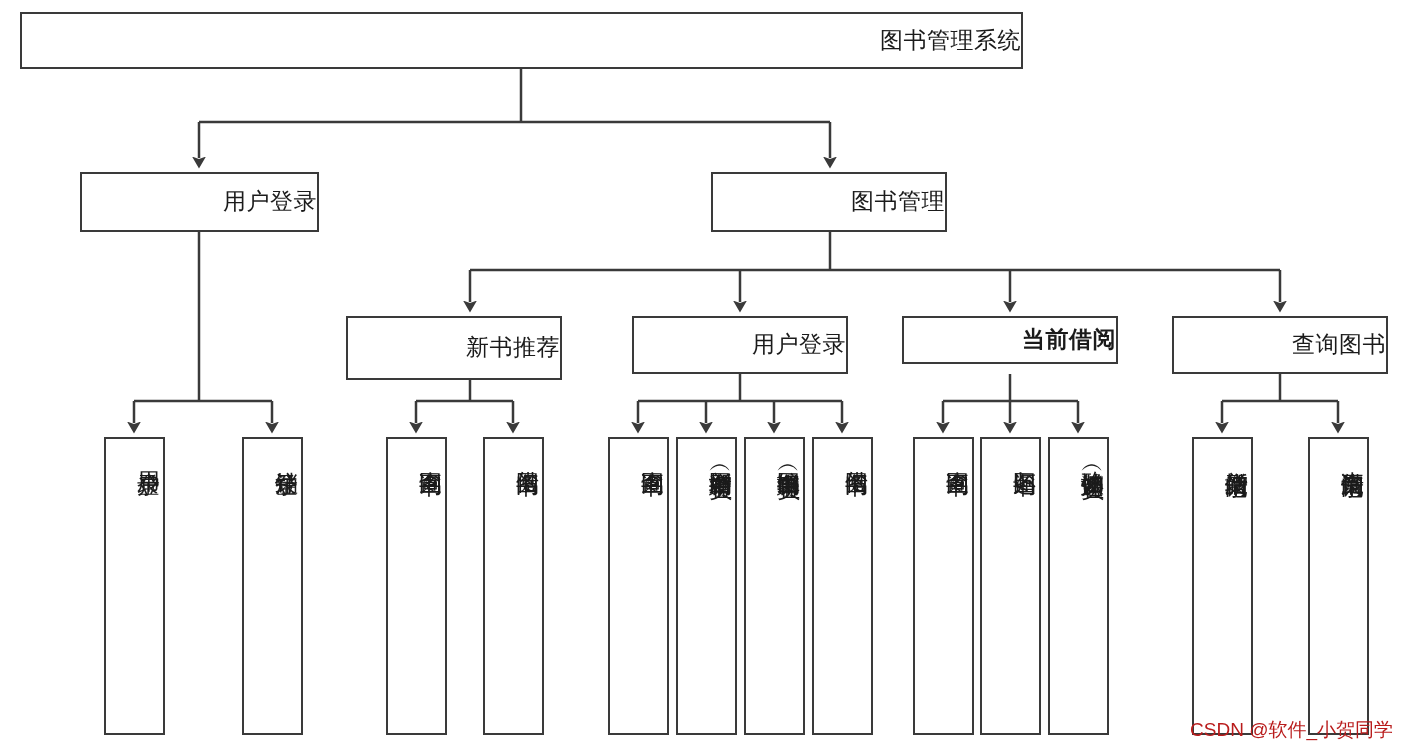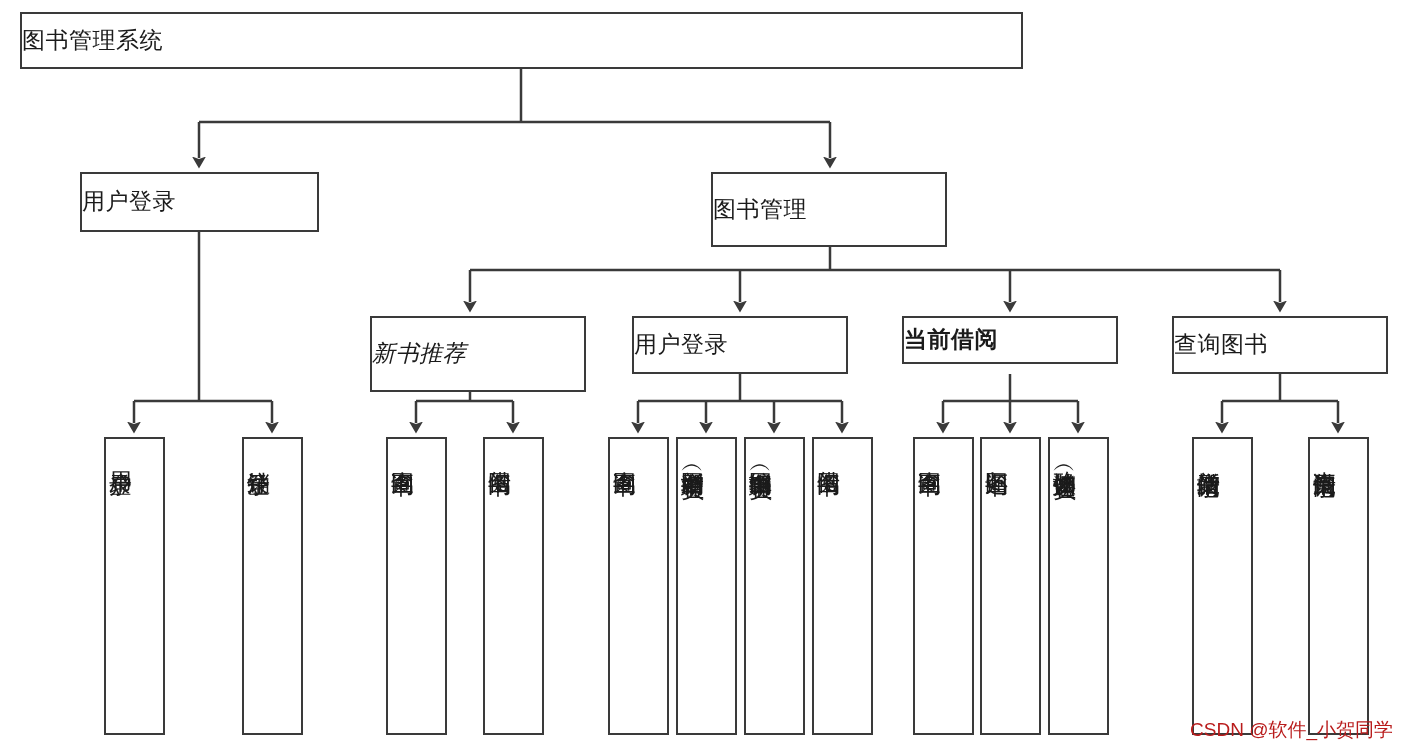--- a/index.html
+++ b/index.html
@@ -32,7 +32,7 @@
     border: 2.5px solid #3a3a3a;
     display: flex;
     align-items: center;
-    justify-content: flex-start;
+    justify-content: flex-end;
     color: #1b1b1b;
     z-index: 2;
   }

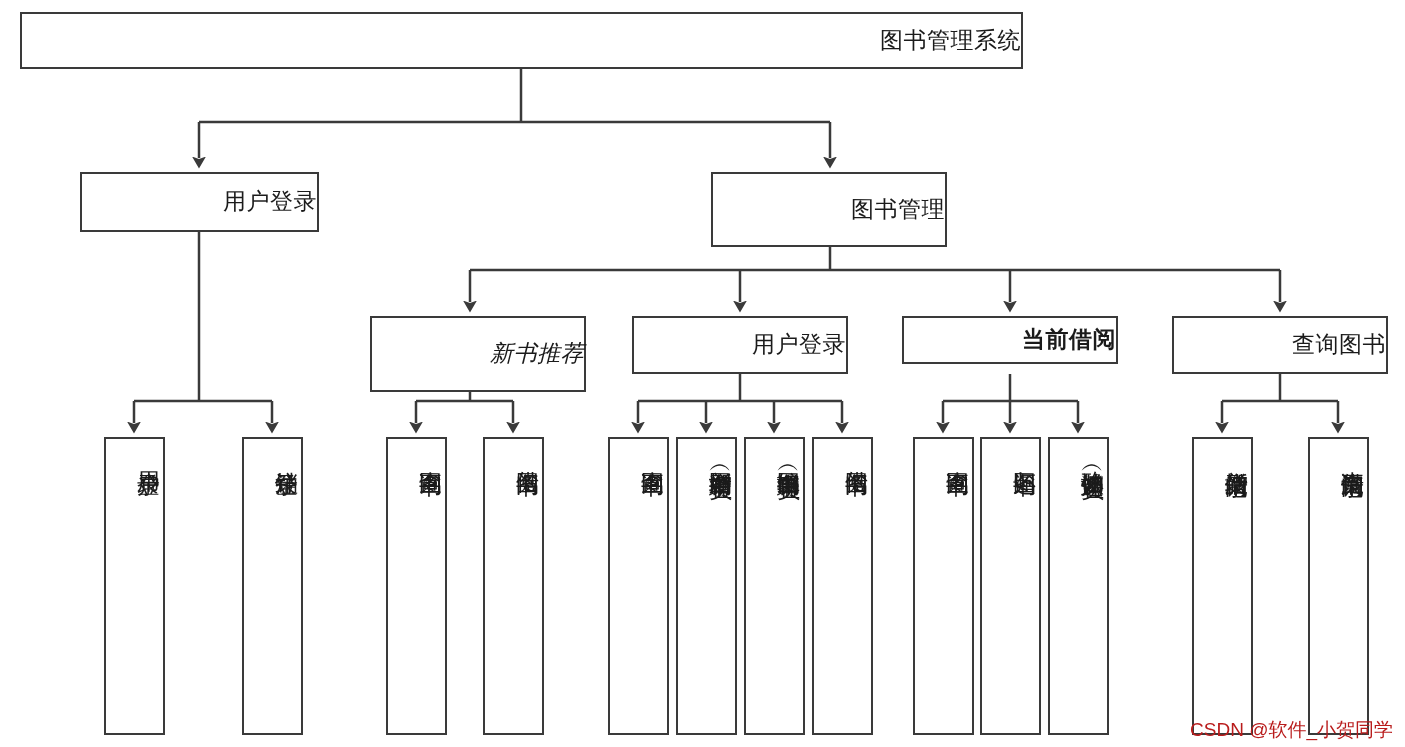--- a/index.html
+++ b/index.html
@@ -140,7 +140,7 @@
   <div class="node h" style="left:80px; top:172px; width:239px; height:60px;">
     <span class="lbl">用户登录</span>
   </div>
-  <div class="node h" style="left:711px; top:172px; width:236px; height:75px;">
+  <div class="node h" style="left:711px; top:172px; width:236px; height:60px;">
     <span class="lbl">图书管理</span>
   </div>
 

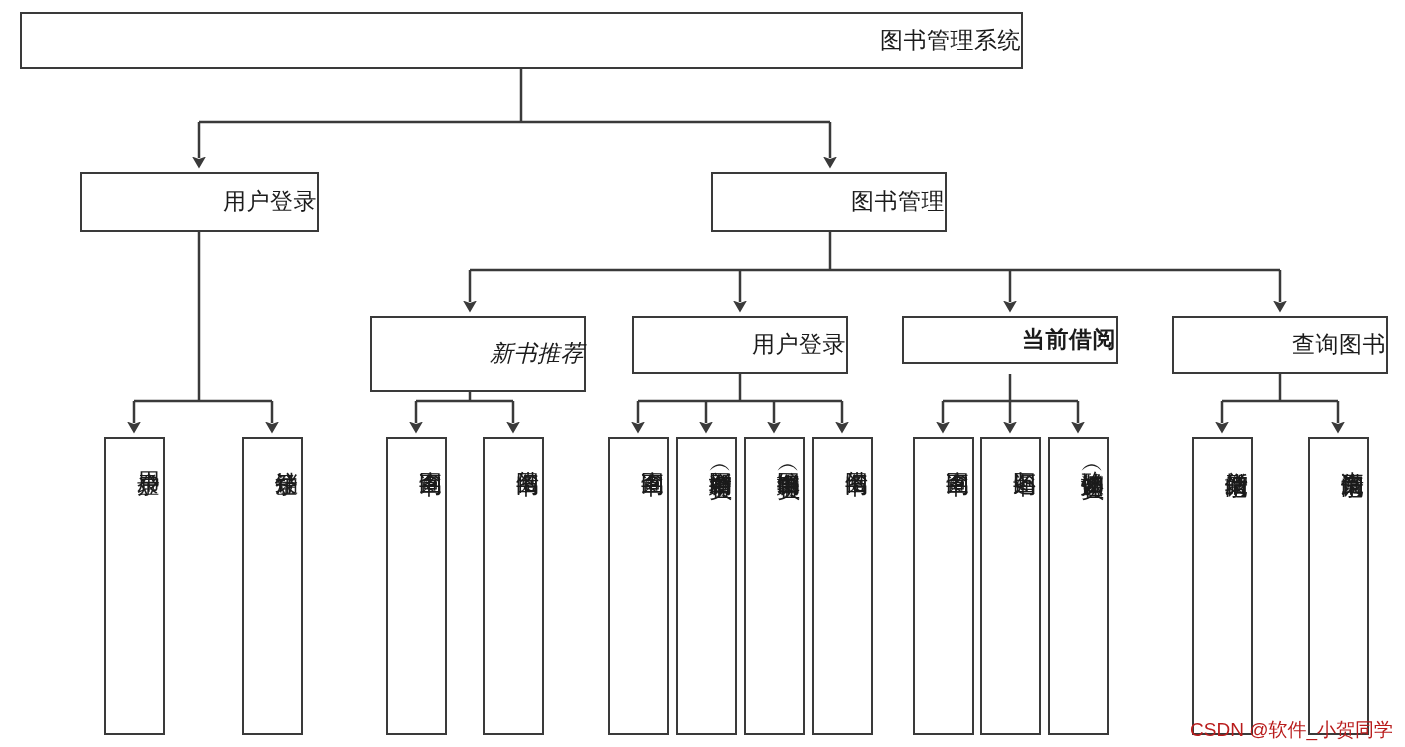--- a/index.html
+++ b/index.html
@@ -144,7 +144,7 @@
     <span class="lbl">图书管理</span>
   </div>
 
-  <div class="node h" style="left:370px; top:316px; width:216px; height:76px;font-style:italic;">
+  <div class="node h" style="left:346px; top:316px; width:216px; height:64px;">
     <span class="lbl">新书推荐</span>
   </div>
   <div class="node h" style="left:632px; top:316px; width:216px; height:58px;">

